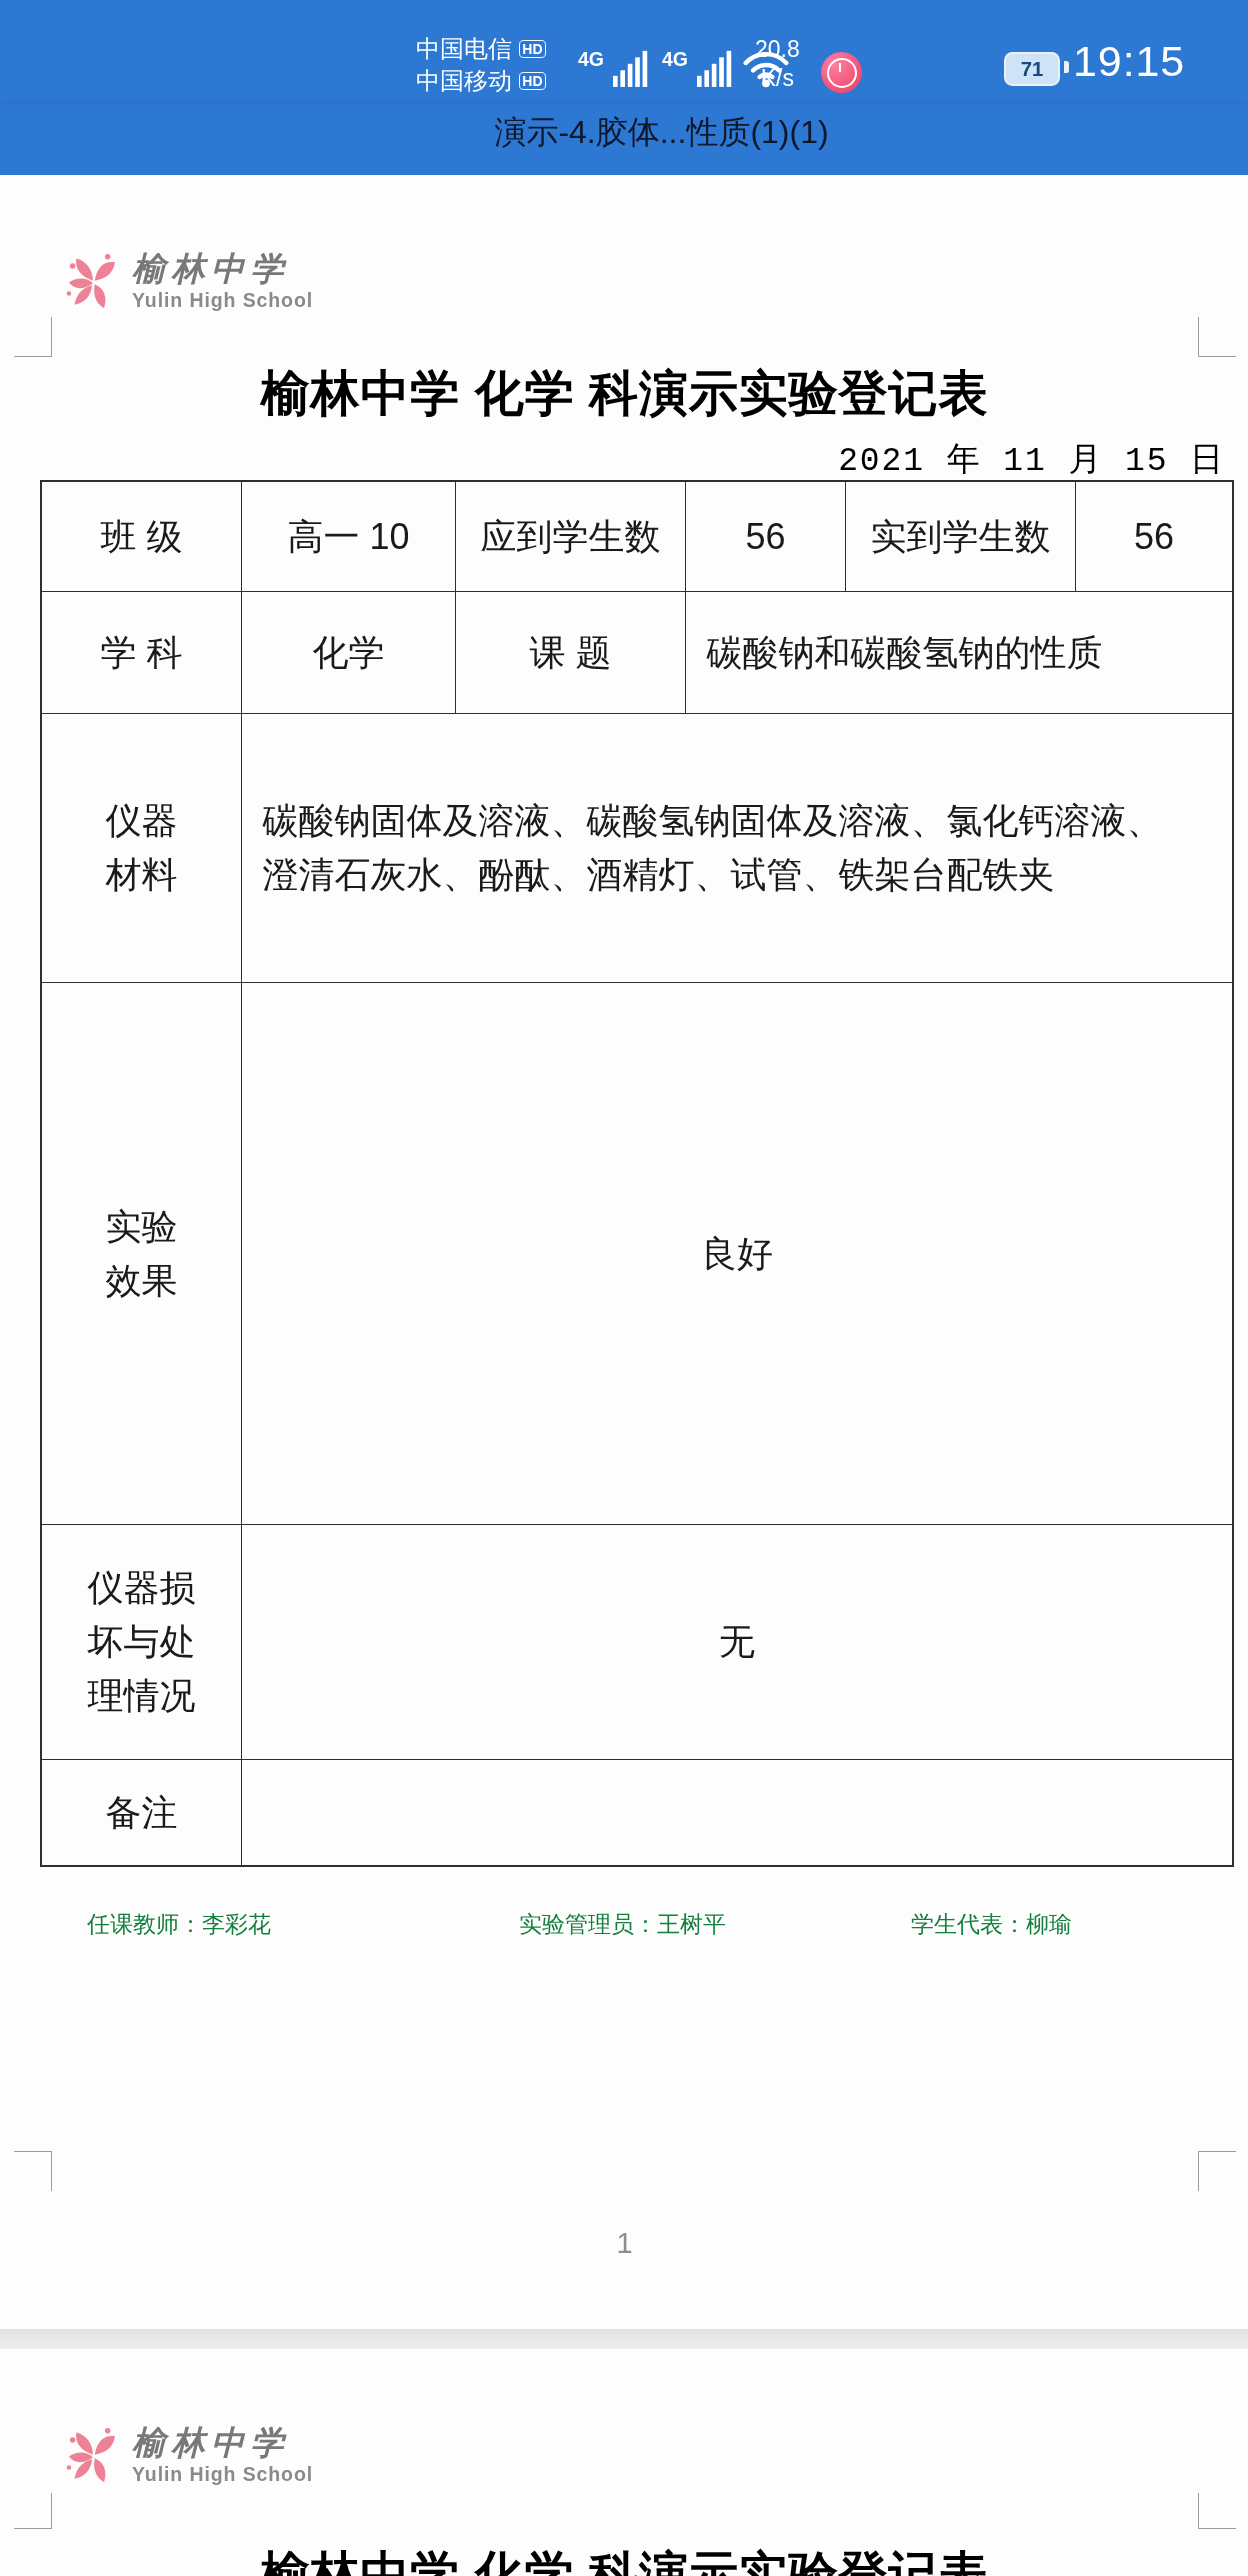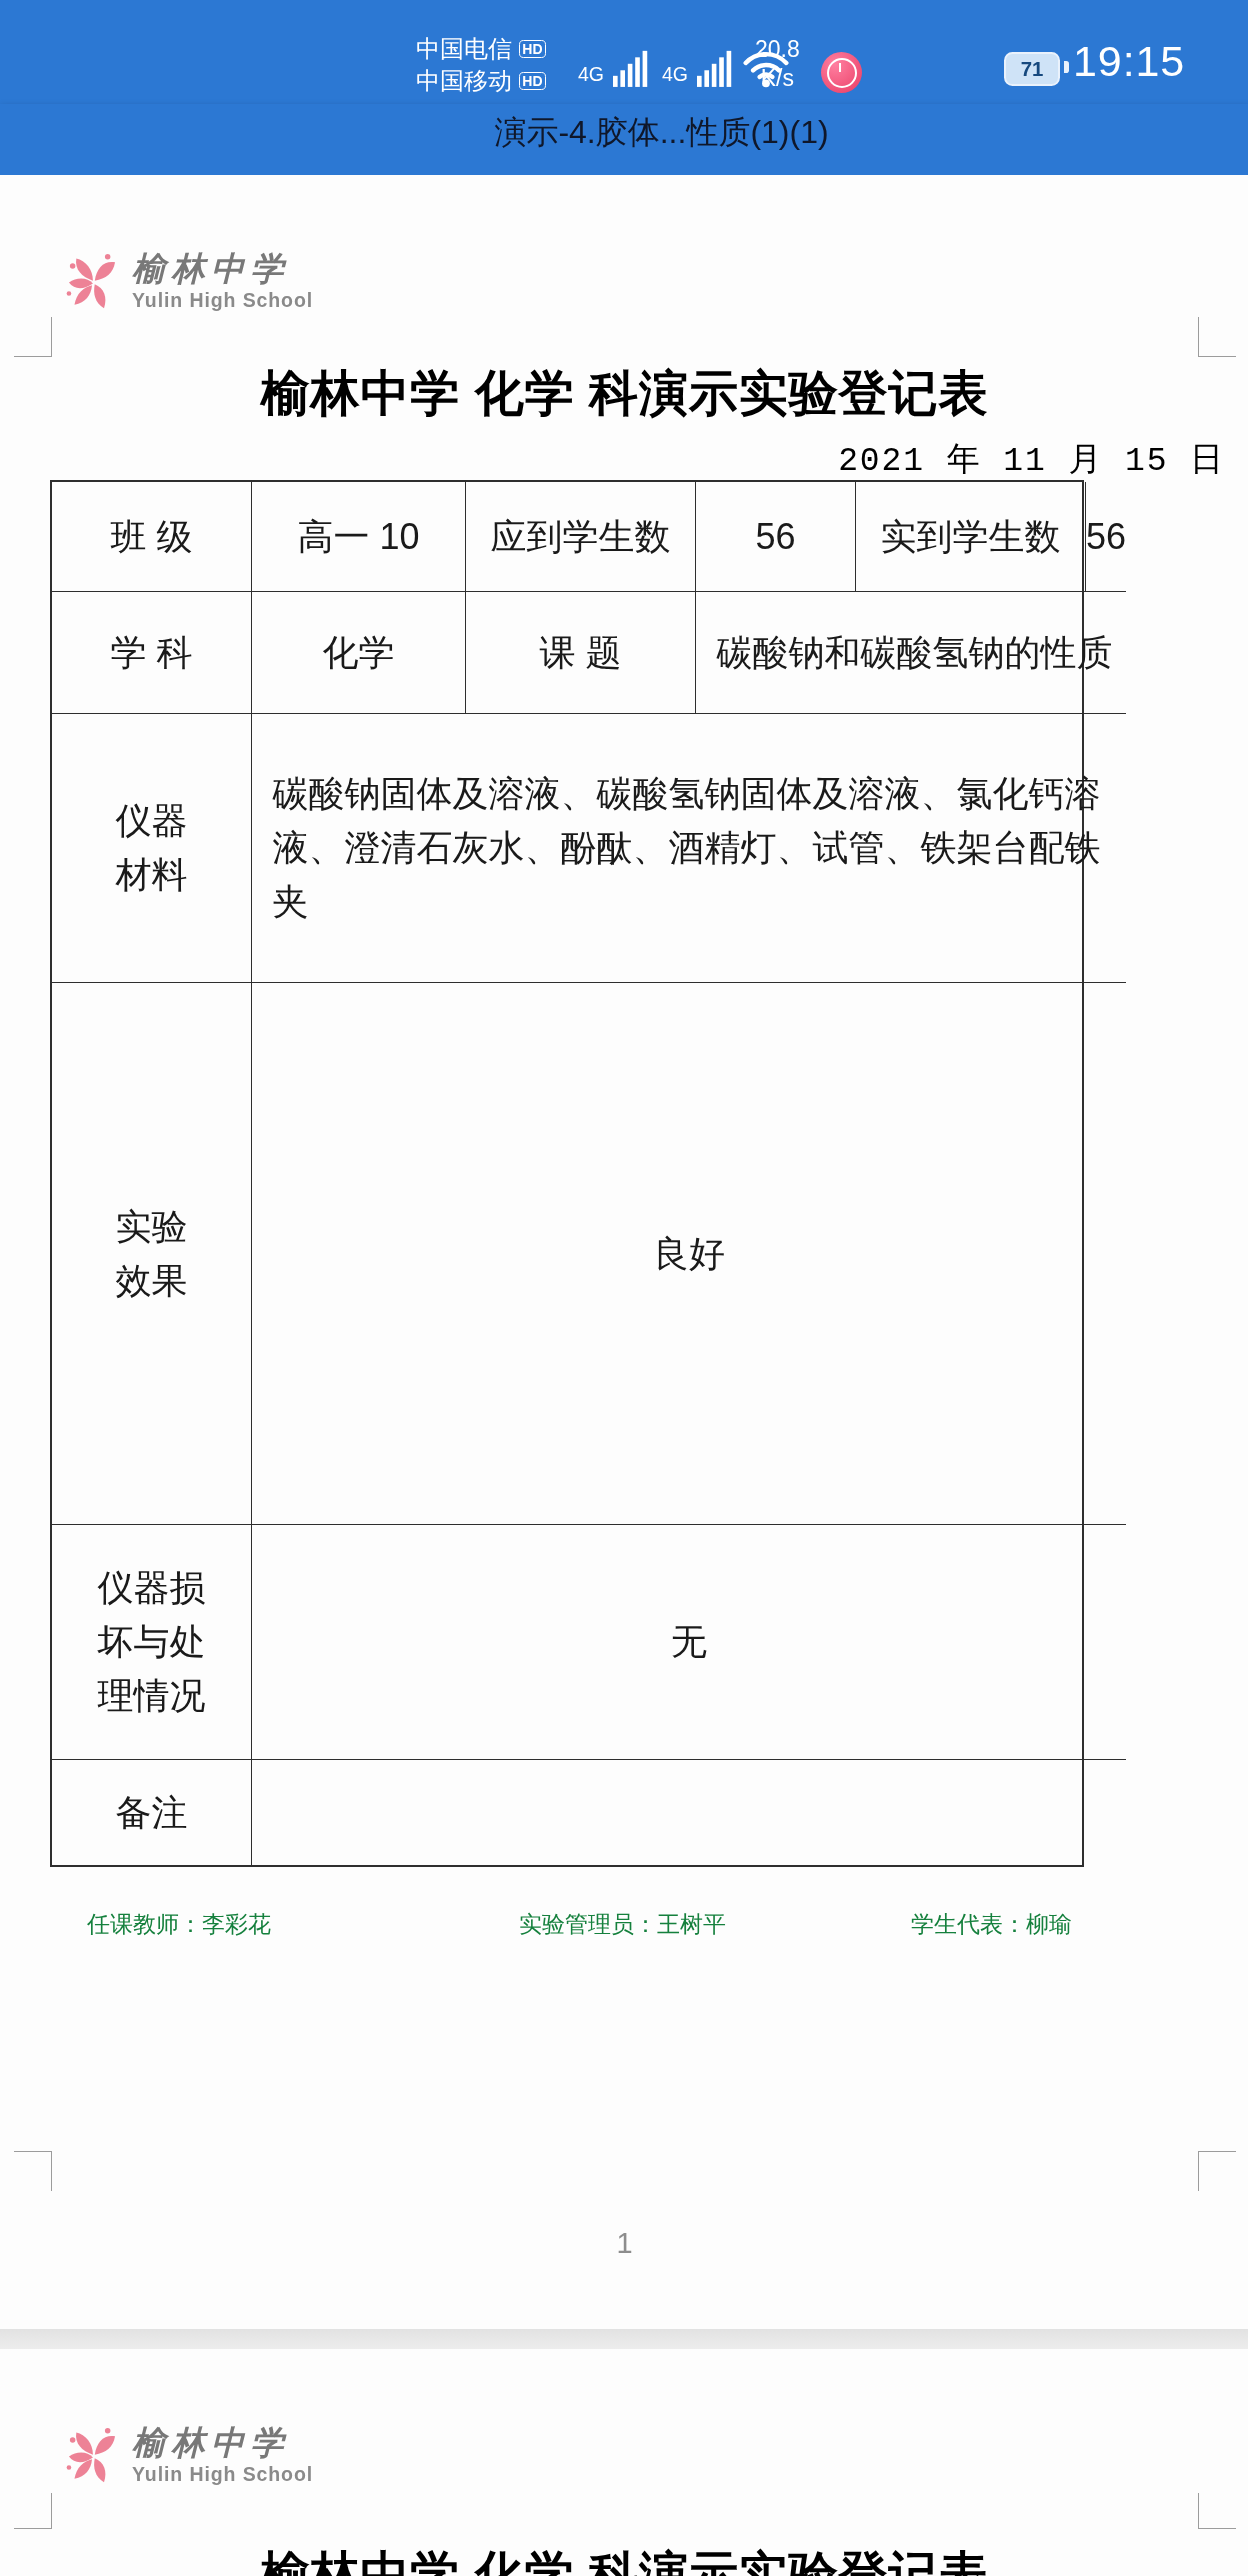--- a/index.html
+++ b/index.html
@@ -17,7 +17,7 @@
   .carrier-row{display:flex;align-items:center;gap:6.5px;}
   .hd-badge{font-size:14px;font-weight:bold;border:1.9px solid #fff;border-radius:4.6px;
     padding:0 2.8px;line-height:16.7px;height:16.7px;display:inline-block;}
-  .net-label{font-size:19.5px;font-weight:normal;margin-top:15px;}
+  .net-label{font-size:19.5px;font-weight:bold;}
   .speed{left:755px;top:35px;font-size:23px;line-height:29px;text-align:center;}
   .appicon{left:821px;top:52px;width:41px;height:41px;border-radius:50%;
     background:radial-gradient(circle at 35% 30%,#ff7fa0,#e83a63);display:flex;

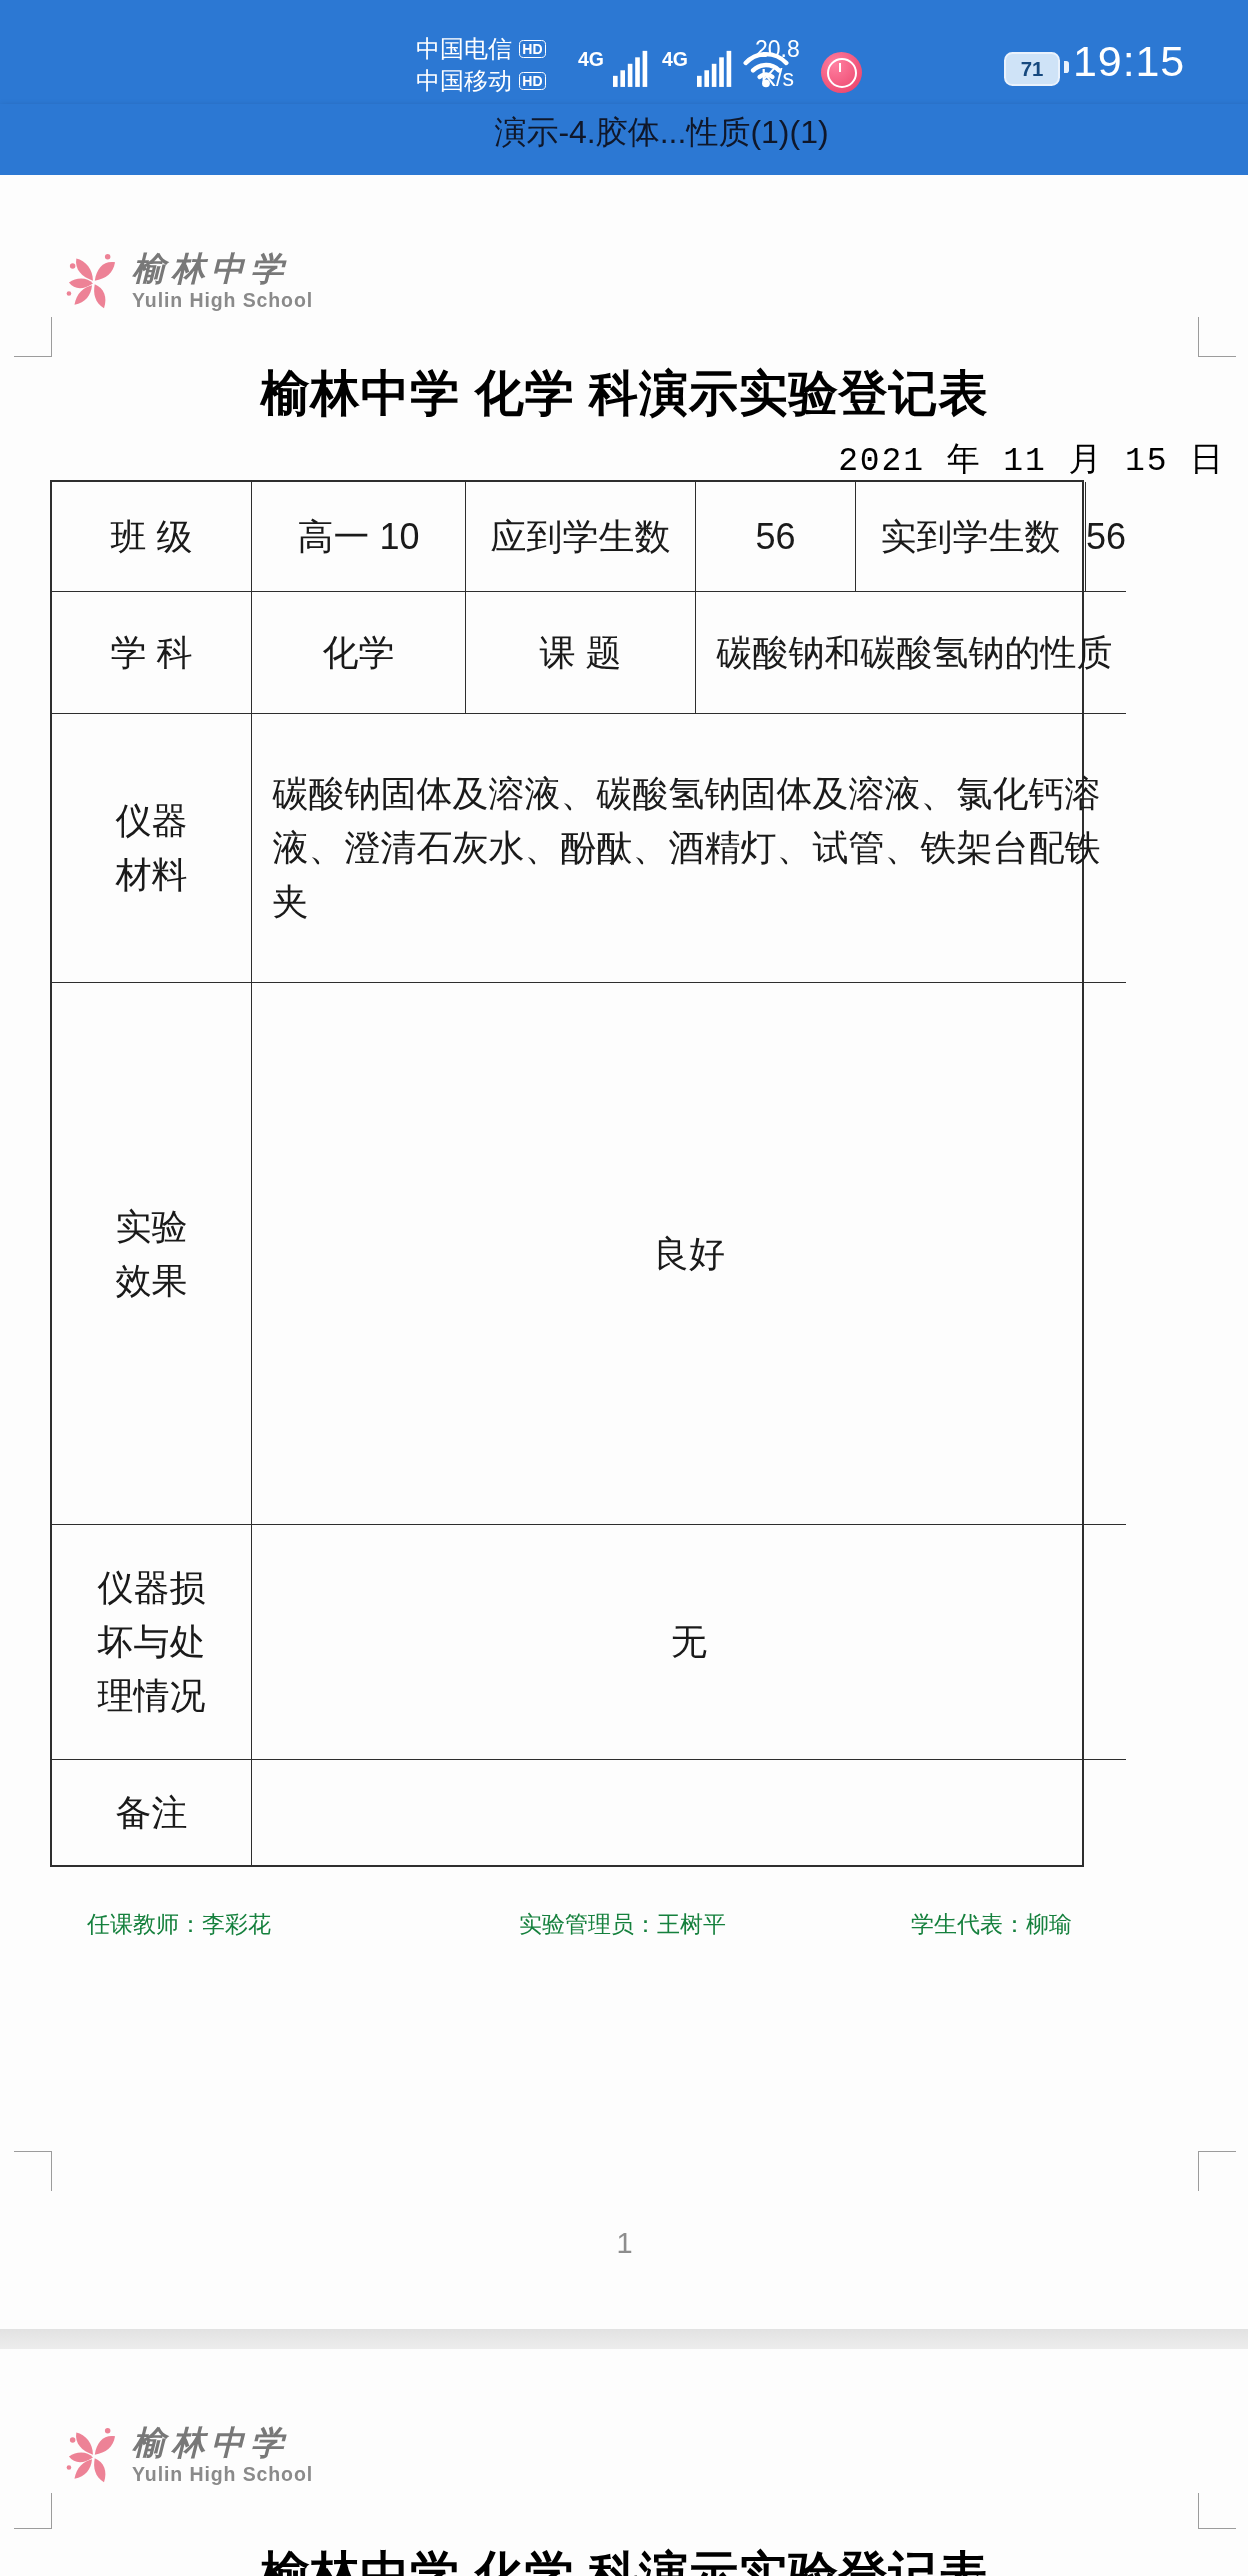--- a/index.html
+++ b/index.html
@@ -52,7 +52,7 @@
     font-size:49px;font-weight:bold;letter-spacing:0.9px;color:#000;}
   .date-line{position:absolute;right:24px;font-size:33px;letter-spacing:1.9px;color:#000;}
   
-  #regtable{position:absolute;left:50px;top:305px;width:1034px;height:1387px;
+  #regtable{position:absolute;left:40px;top:305px;width:1194px;height:1387px;
     display:grid;border:2.8px solid #2e2e2e;box-sizing:border-box;
     grid-template-columns:200px 214px 230px 160px 230px auto;
     grid-template-rows:110px 122px 269px 542px 235px auto;

